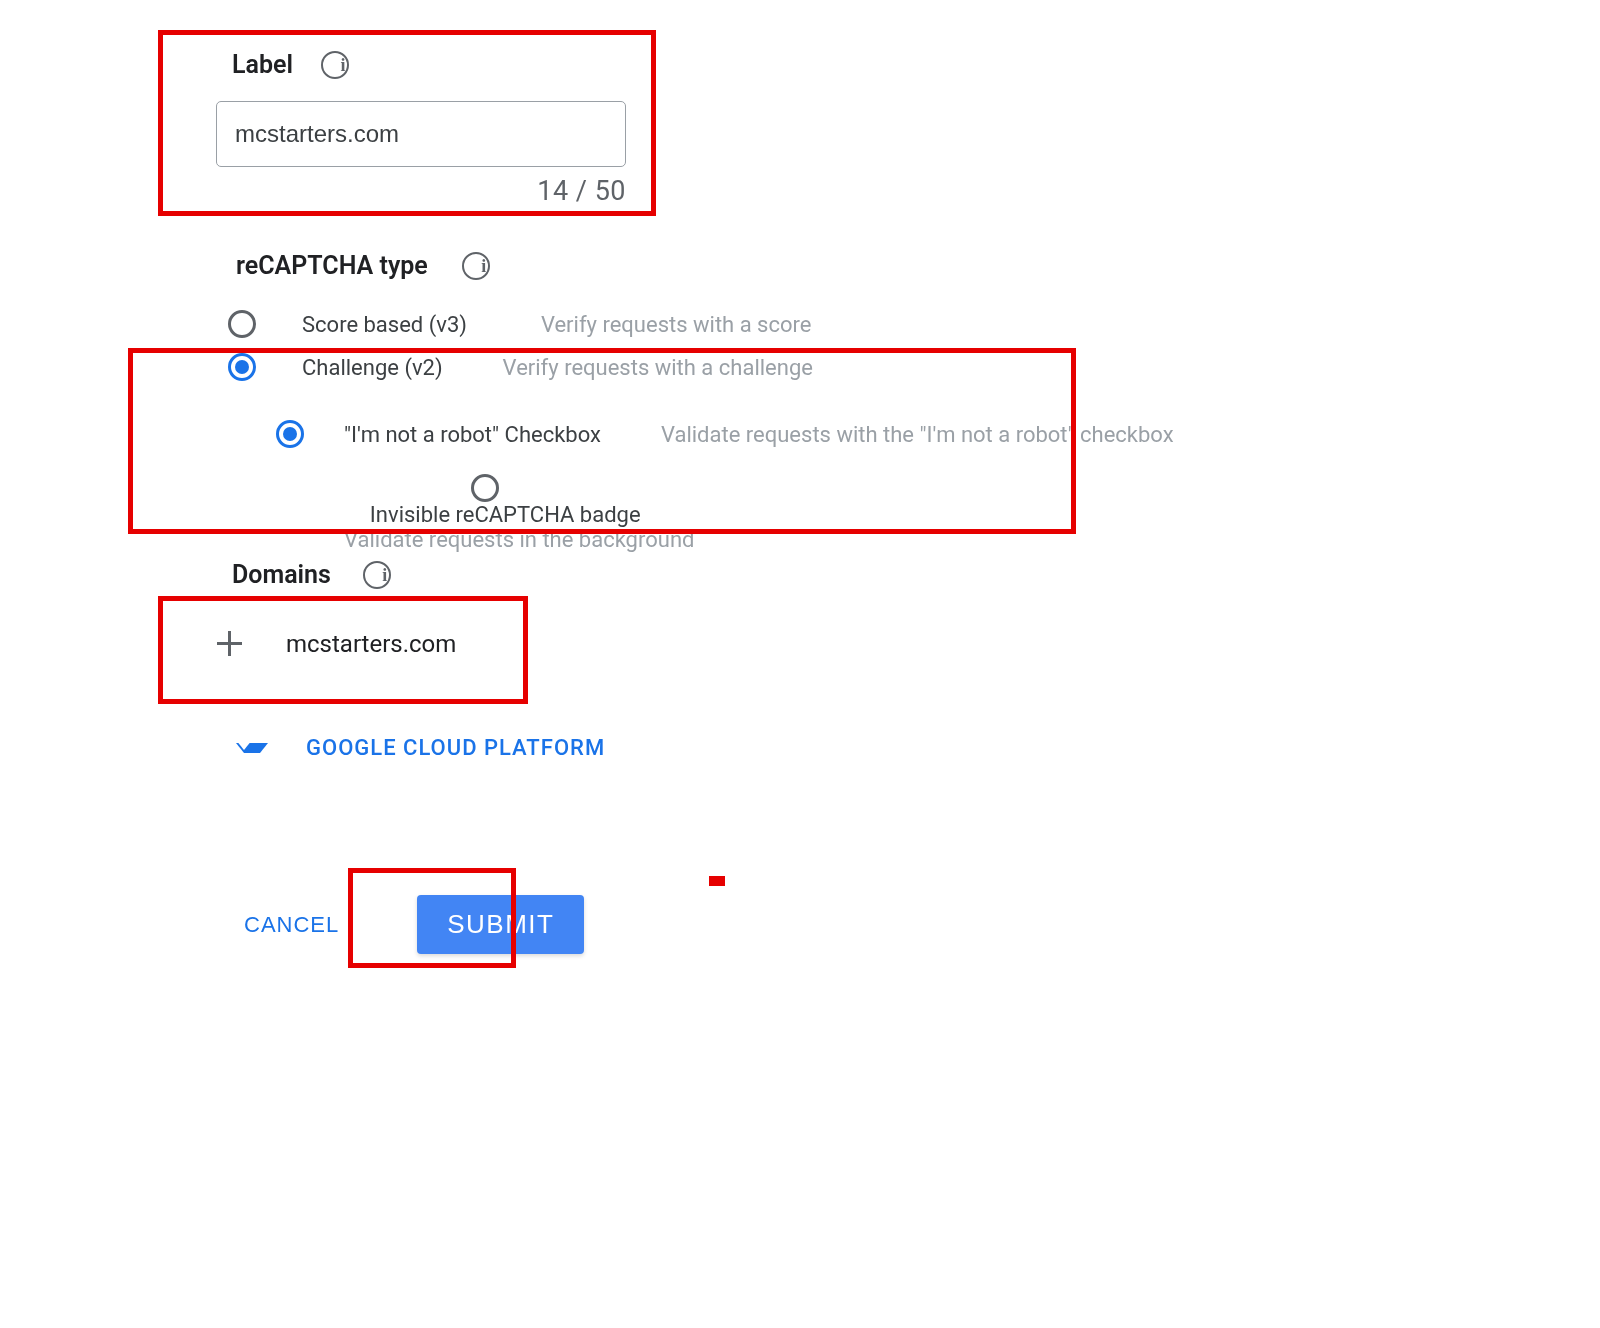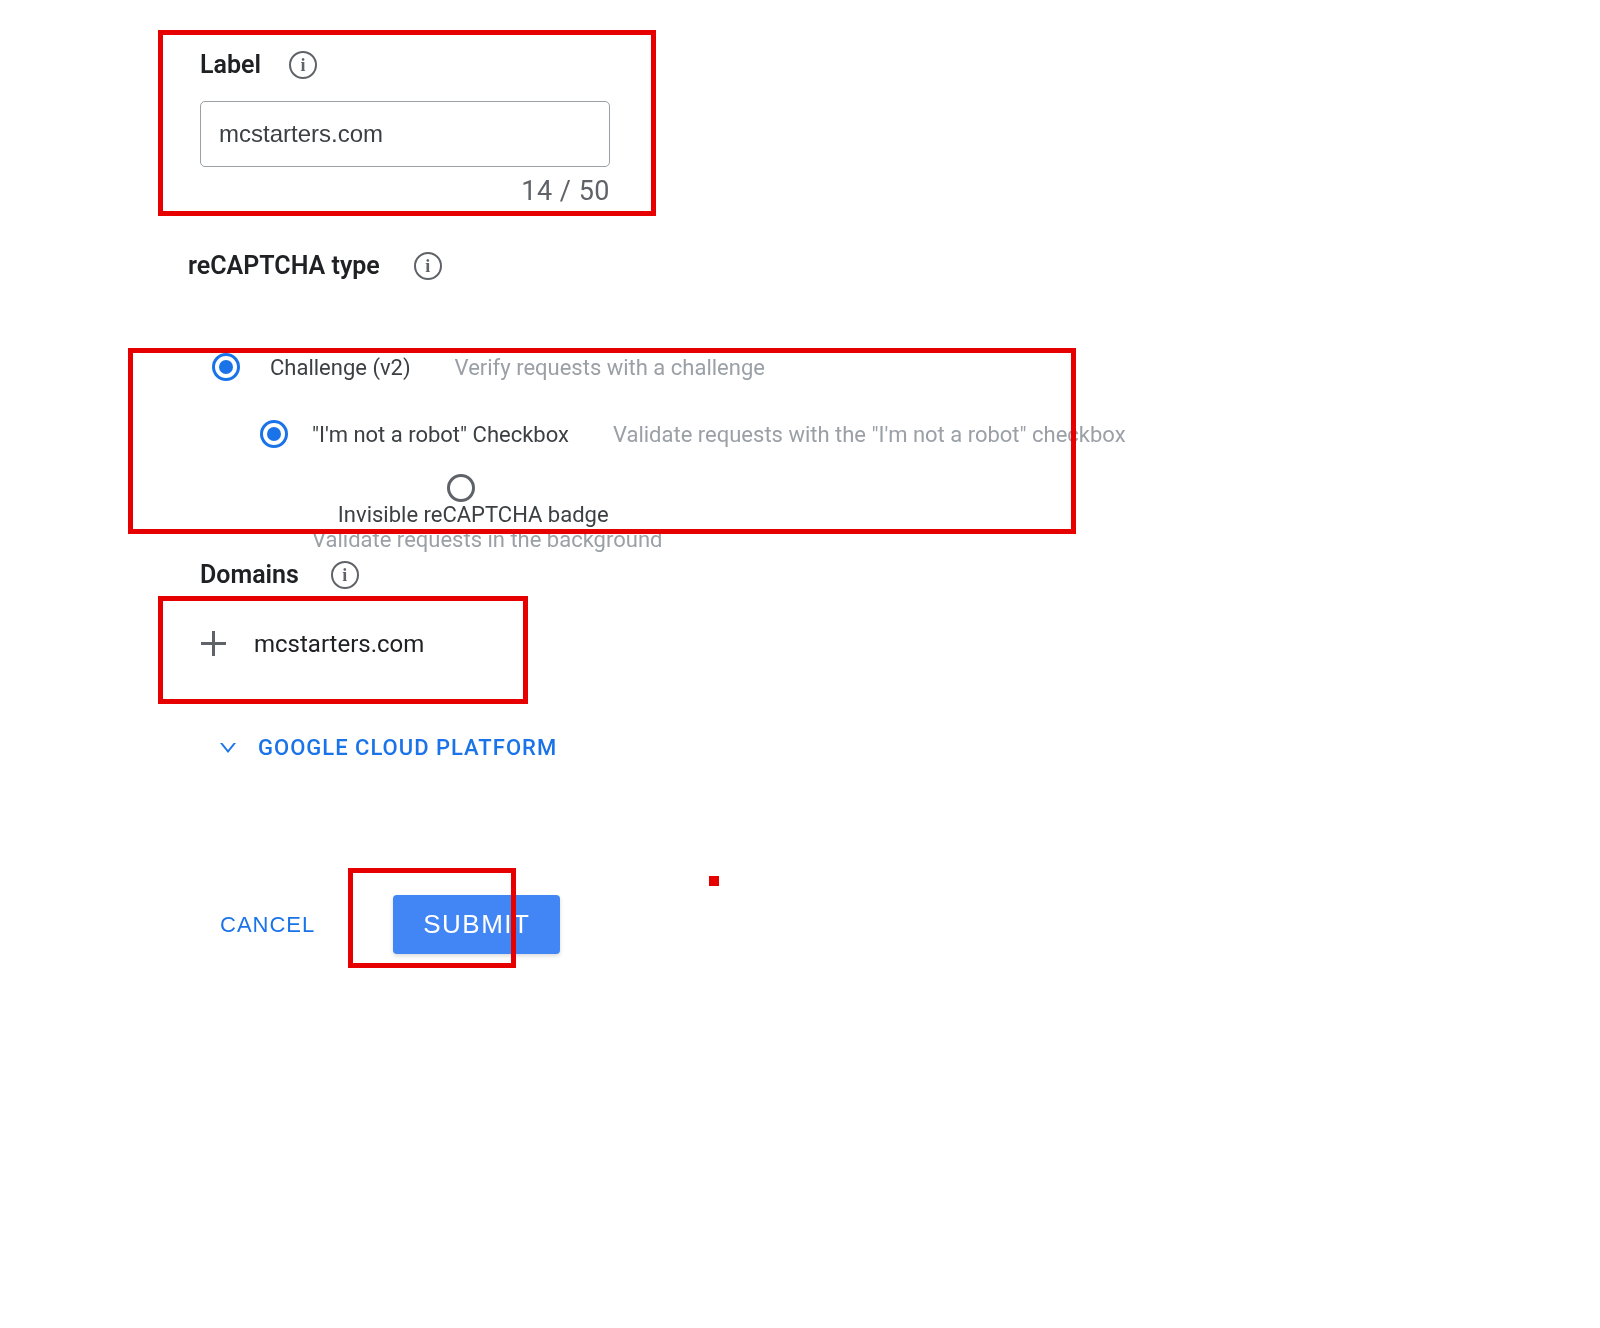--- a/index.html
+++ b/index.html
@@ -2,7 +2,7 @@
 <html><head>
 <meta charset="utf-8">
 <style>
-  * { box-sizing: border-box; }
+  * { box-sizing: border-box; padding-left: 16px; }
   html, body {
     margin: 0;
     padding: 0;

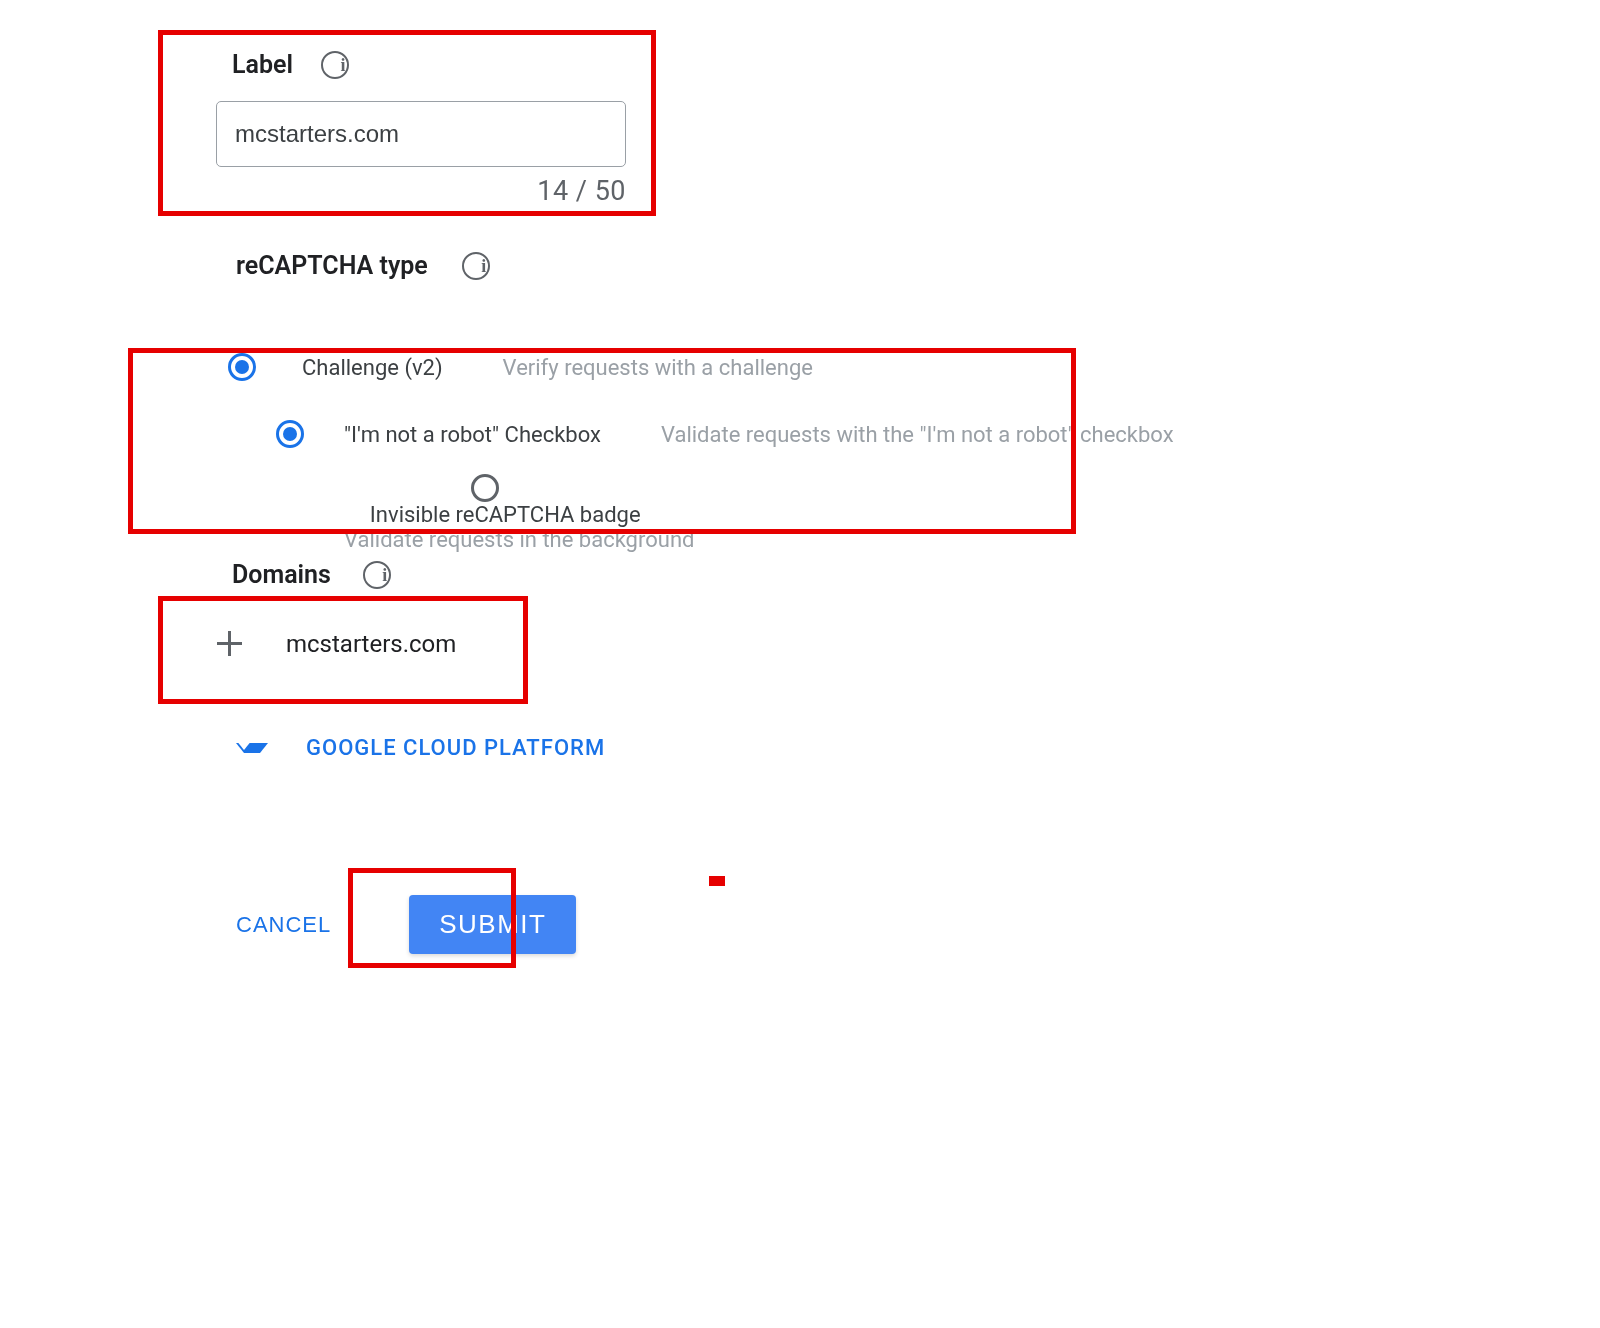--- a/index.html
+++ b/index.html
@@ -217,6 +217,11 @@
     </div>
   </div>
 
+  <div class="radio-row" style="left:212px; top:310px;">
+    <span class="radio"></span>
+    <span class="radio-label">Score based (v3)</span>
+    <span class="radio-desc">Verify requests with a score</span>
+  </div>
 
   <div class="radio-row" style="left:212px; top:353px;">
     <span class="radio selected"></span>

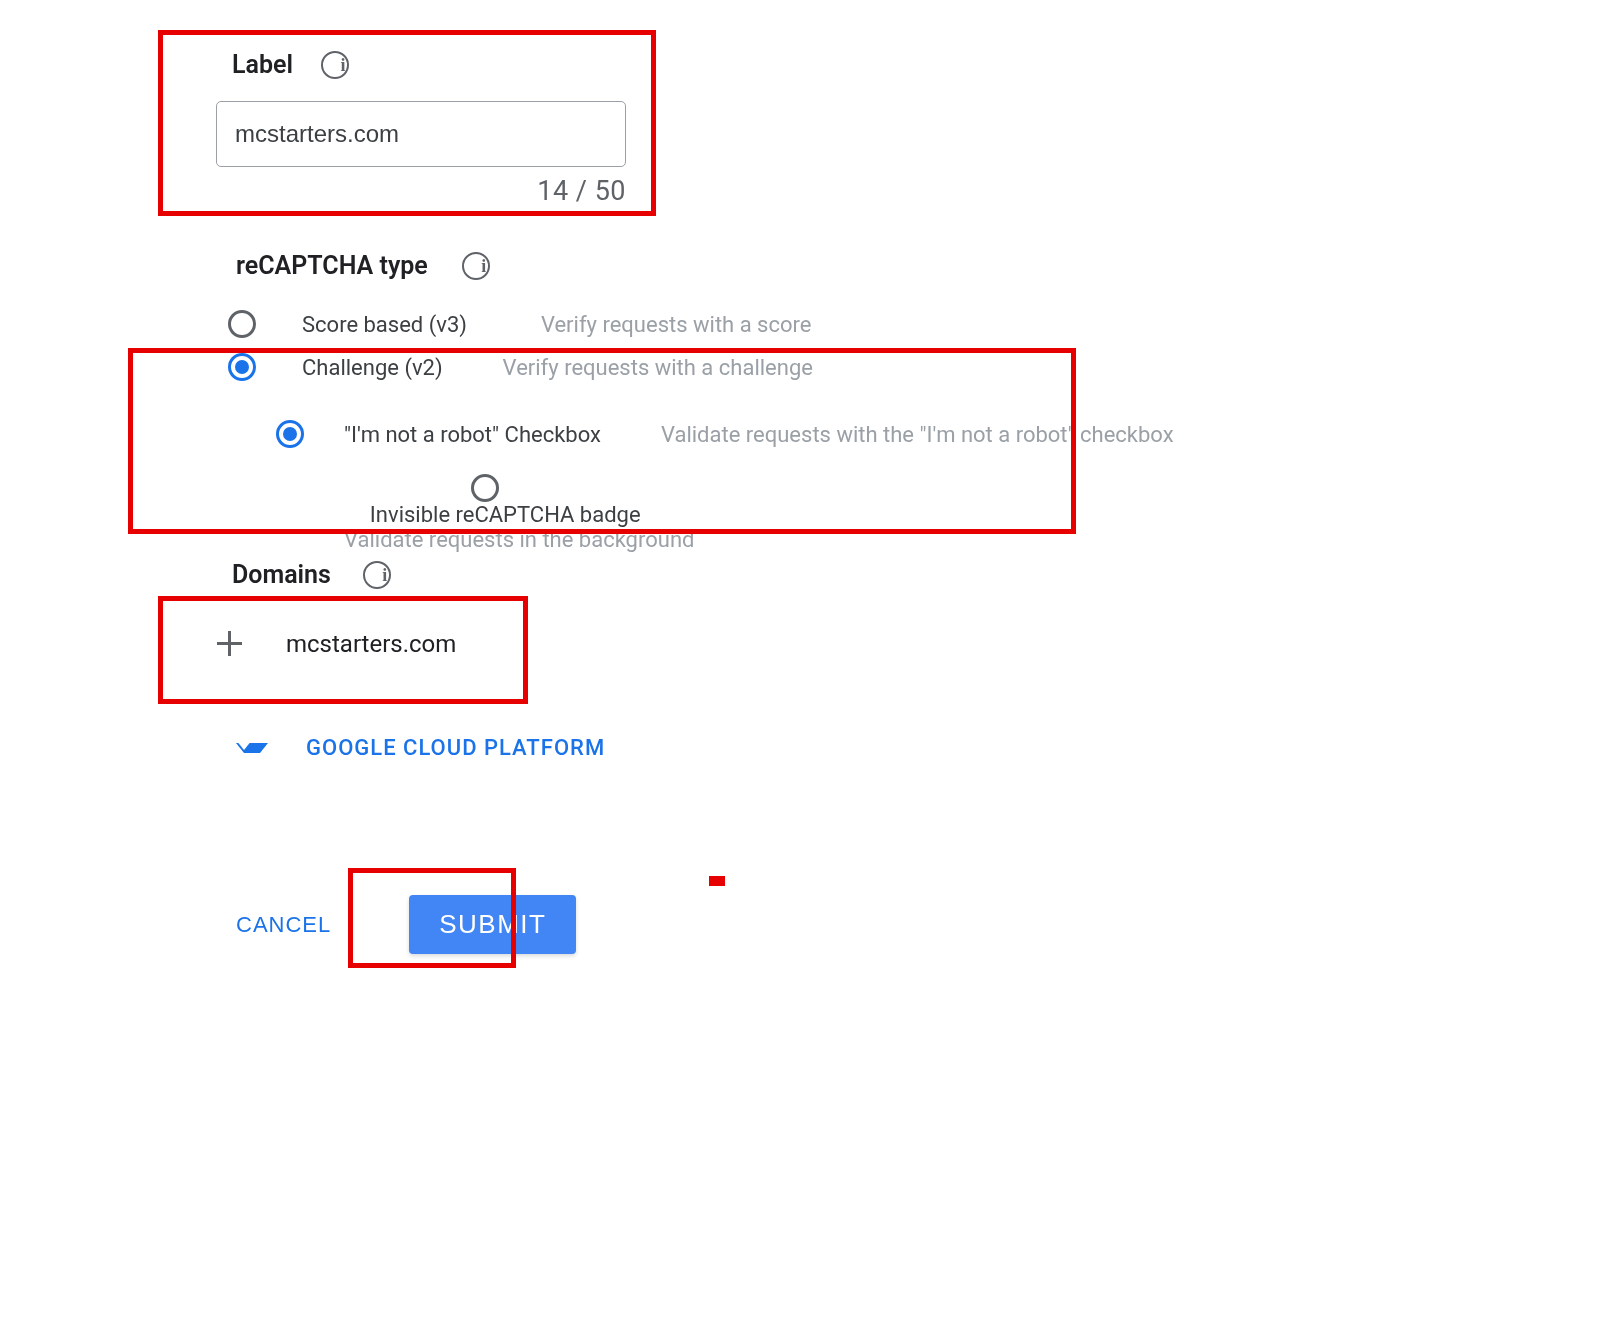--- a/index.html
+++ b/index.html
@@ -174,7 +174,7 @@
   }
 
   
-  .actions { position: absolute; left: 220px; top: 895px; display: flex; align-items: center; }
+  .actions { position: absolute; left: 228px; top: 895px; display: flex; align-items: center; }
   .btn-cancel {
     color: #1a73e8;
     font-size: 22px;

